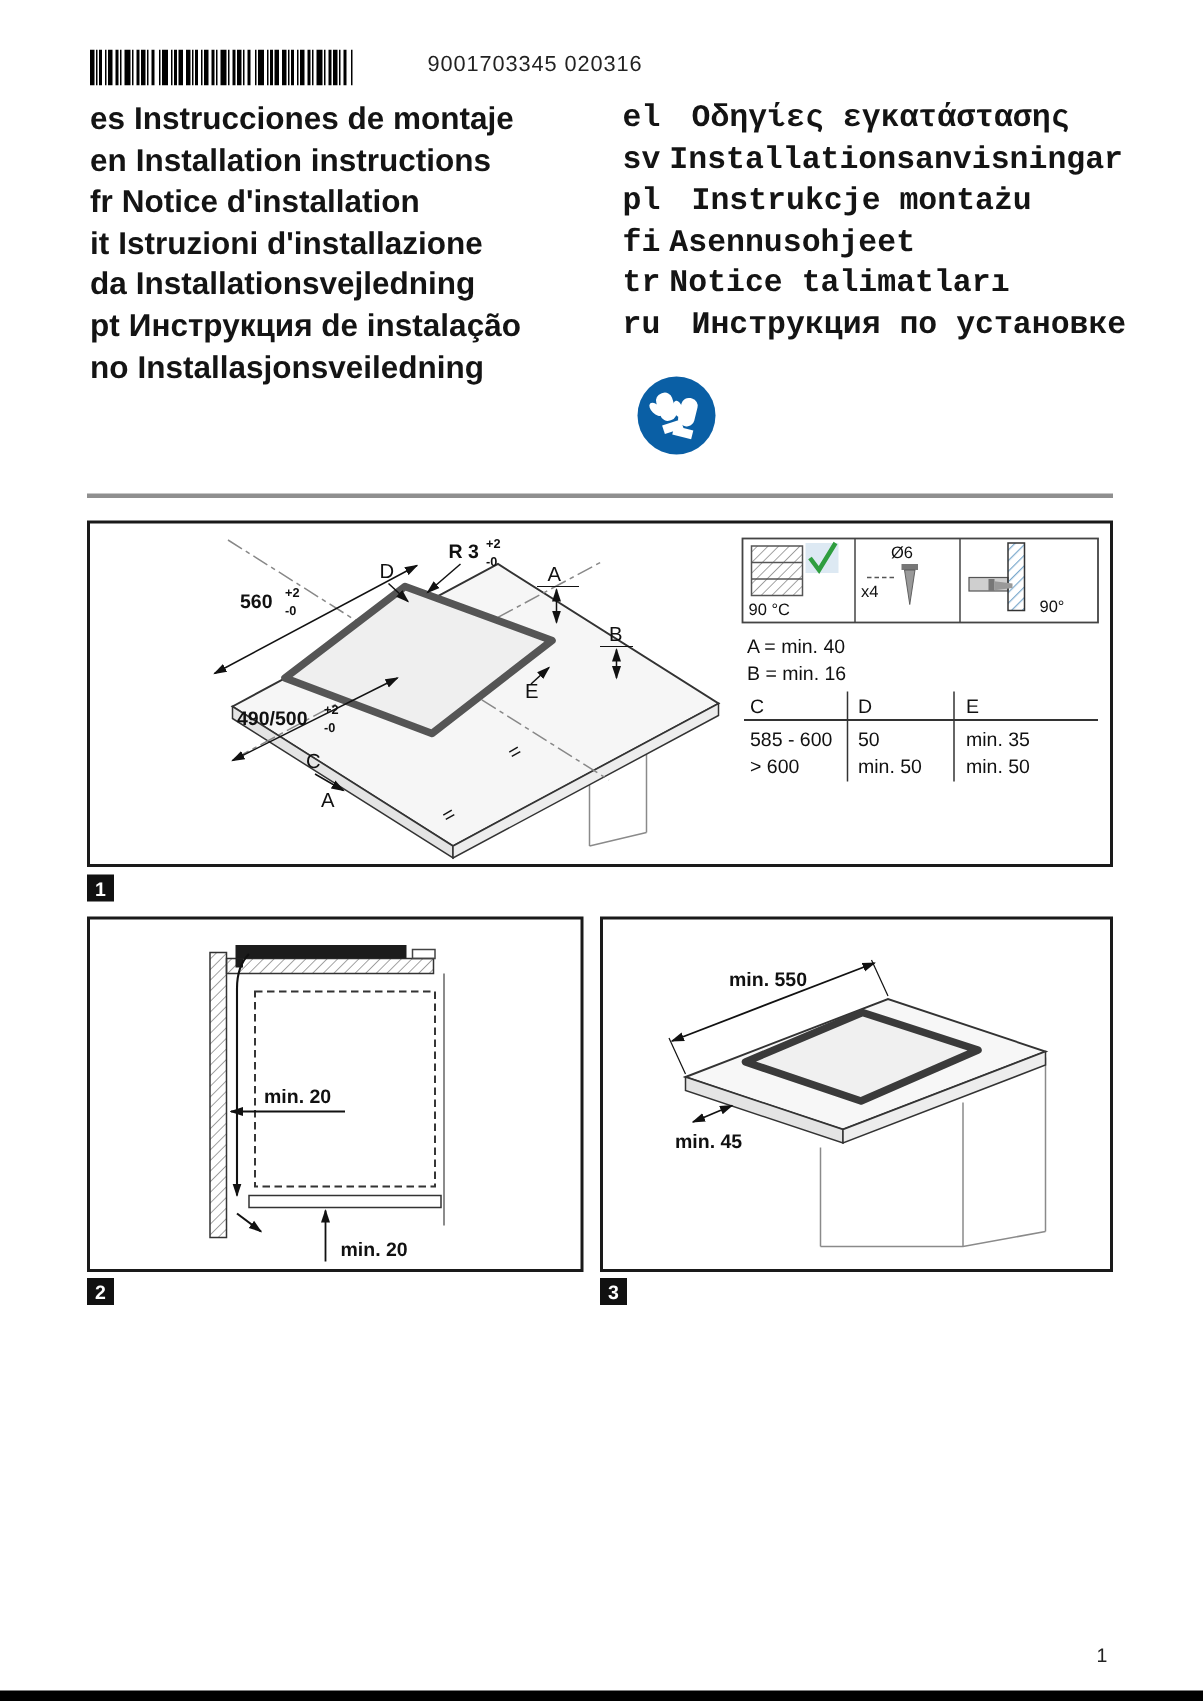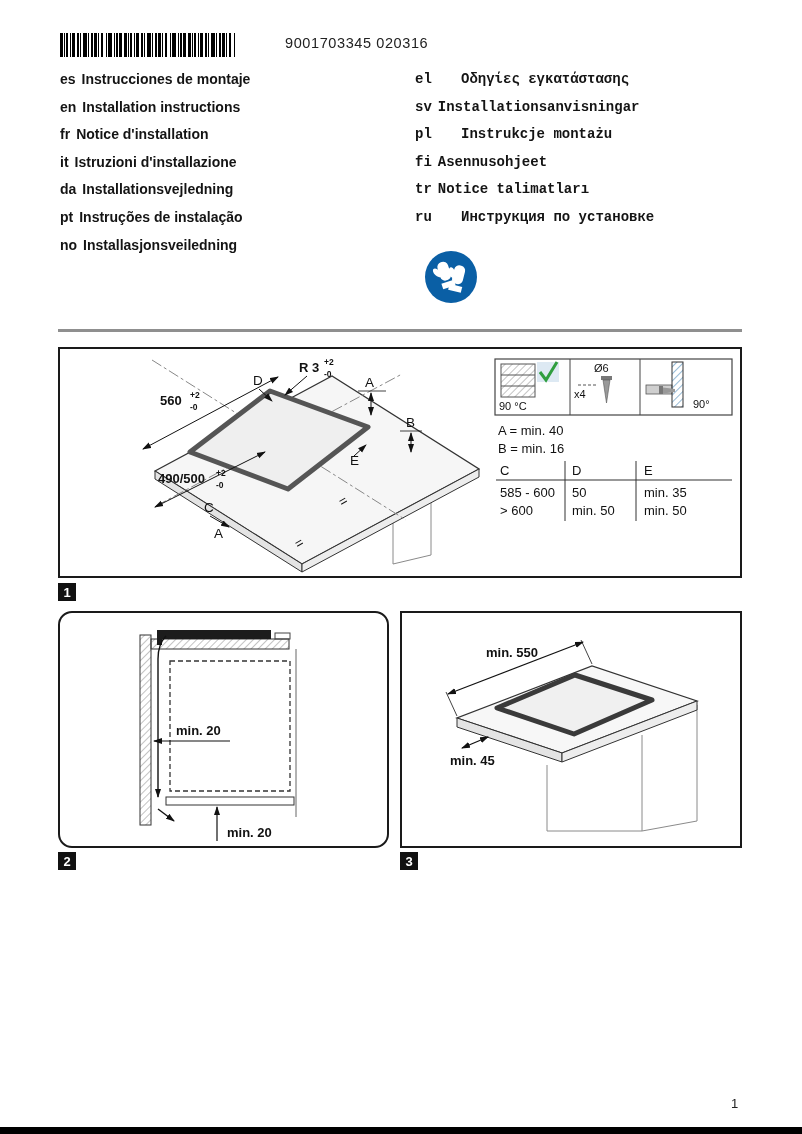--- a/index.html
+++ b/index.html
@@ -15,7 +15,7 @@
 
   
   .lang-col { position:absolute; }
-  .lang-item { font-weight:bold; font-size:14px; line-height:27.6px; white-space:nowrap; }
+  .lang-item { font-weight:bold; font-size:21px; line-height:27.6px; white-space:nowrap; }
   .lang-code { margin-right:6px; }
   .lang-item.wide .lang-code { display:inline-block; width:46px; margin-right:0; }
 

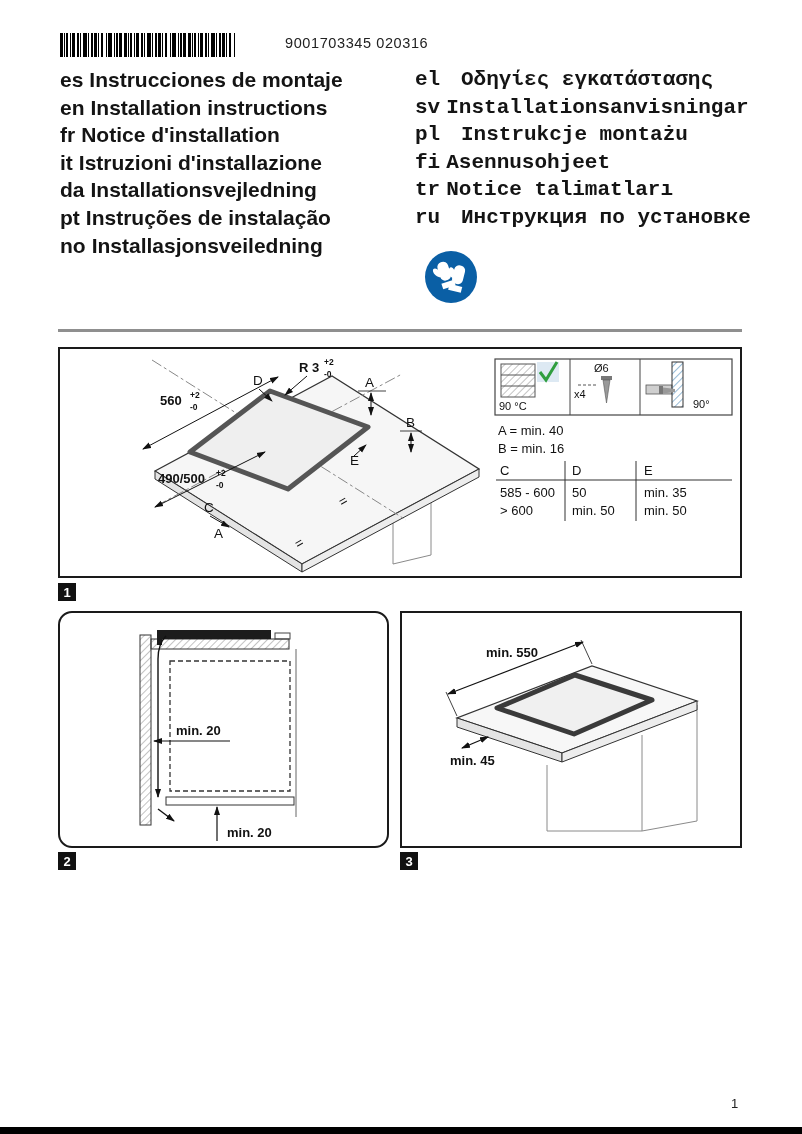--- a/index.html
+++ b/index.html
@@ -69,7 +69,7 @@
     <div class="lang-item"><span class="lang-code">fr</span><span>Notice d'installation</span></div>
     <div class="lang-item"><span class="lang-code">it</span><span>Istruzioni d'installazione</span></div>
     <div class="lang-item"><span class="lang-code">da</span><span>Installationsvejledning</span></div>
-    <div class="lang-item"><span class="lang-code">pt</span><span>Instruções de instalação</span></div>
+    <div class="lang-item"><span class="lang-code">pt</span><span>Инструкция de instalação</span></div>
     <div class="lang-item"><span class="lang-code">no</span><span>Installasjonsveiledning</span></div>
   </div>
 

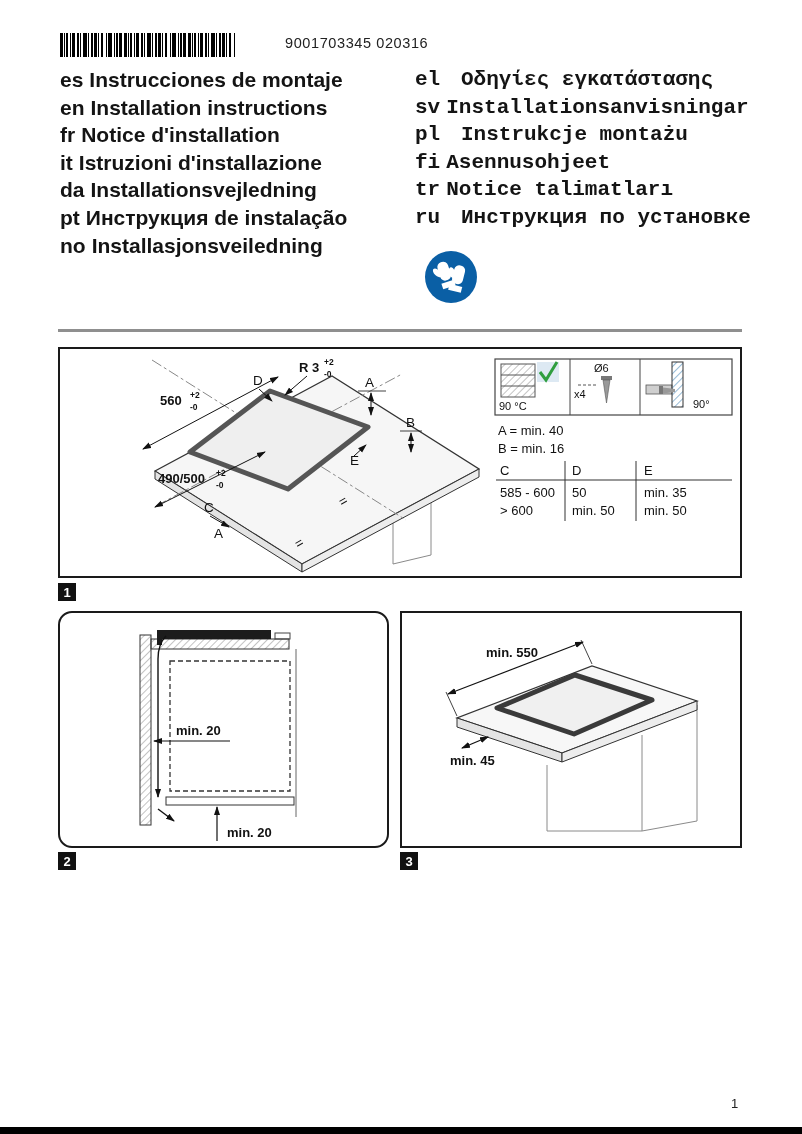--- a/index.html
+++ b/index.html
@@ -27,7 +27,7 @@
   
   .figure { position:absolute; border:2px solid #1a1a1a; background:#fff; }
   .fig1 { left:58px; top:347px; width:680px; height:227px; }
-  .fig2 { left:58px; top:611px; width:327px; height:233px;border-radius:14px; }
+  .fig2 { left:58px; top:611px; width:327px; height:233px; }
   .fig3 { left:400px; top:611px; width:338px; height:233px; }
   .figure svg { display:block; }
 

